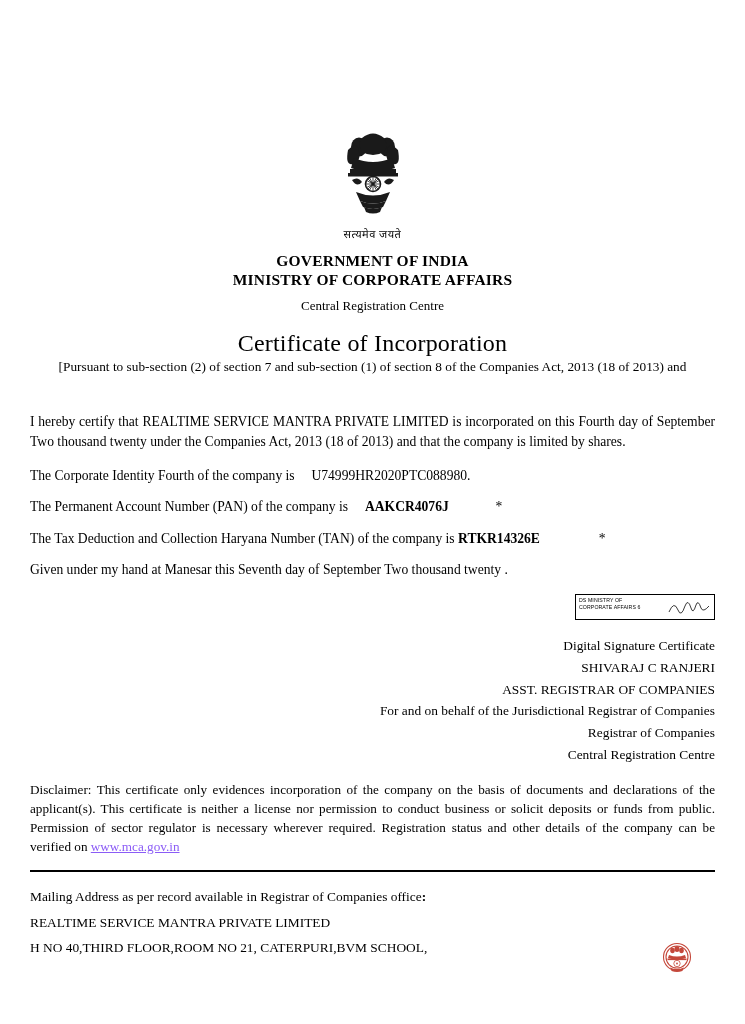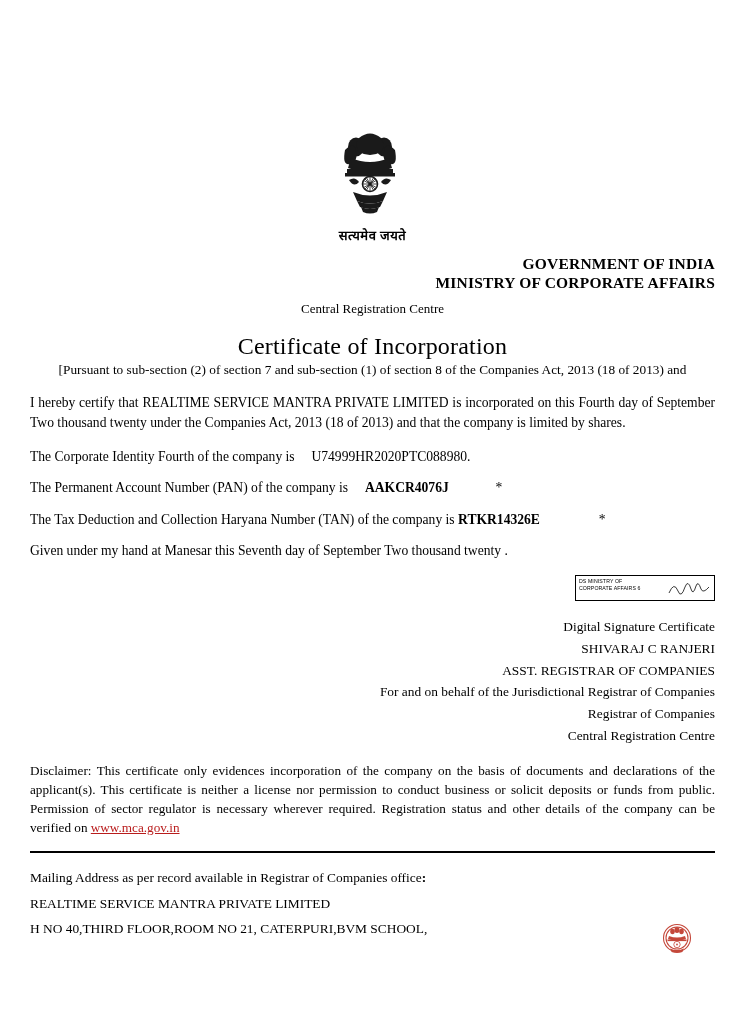--- a/index.html
+++ b/index.html
@@ -37,10 +37,9 @@
   .emblem svg { display: block; }
   .emblem-motto {
     text-align: center;
-    font-size: 13px;
+    font-size: 11px;
     letter-spacing: 0.5px;
     margin-top: -2px;
-    font-weight: bold;
   }
 
   

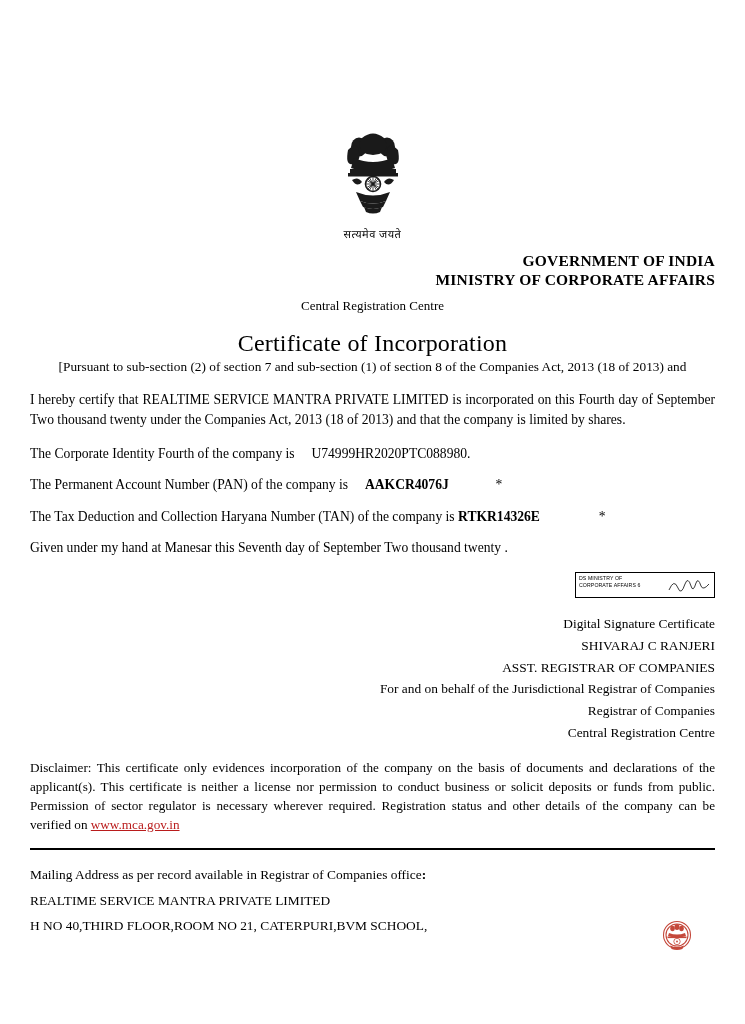--- a/index.html
+++ b/index.html
@@ -44,7 +44,7 @@
 
   
   .gov-title {
-    text-align: right;
+    text-align: center;
     font-weight: bold;
     font-size: 15.5px;
     letter-spacing: 0.2px;

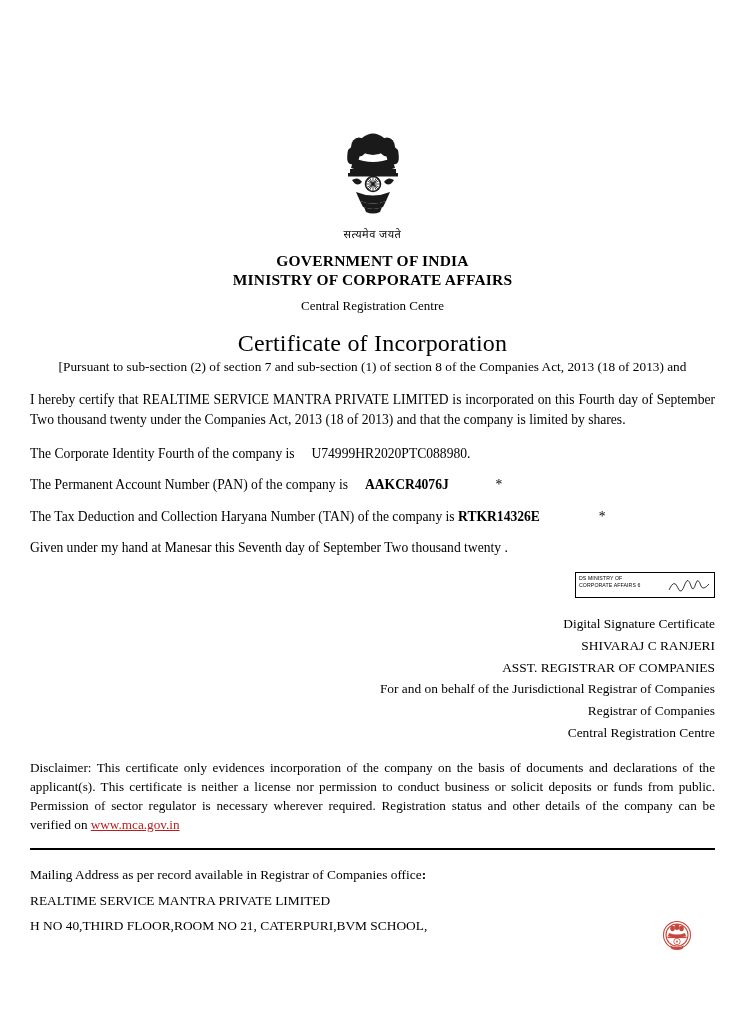--- a/index.html
+++ b/index.html
@@ -75,7 +75,7 @@
   .body-block {
     font-size: 13.6px;
     line-height: 1.5;
-    margin-top: 14px;
+    margin-top: 36px;
     text-align: justify;
   }
   .para { margin-bottom: 13px; }

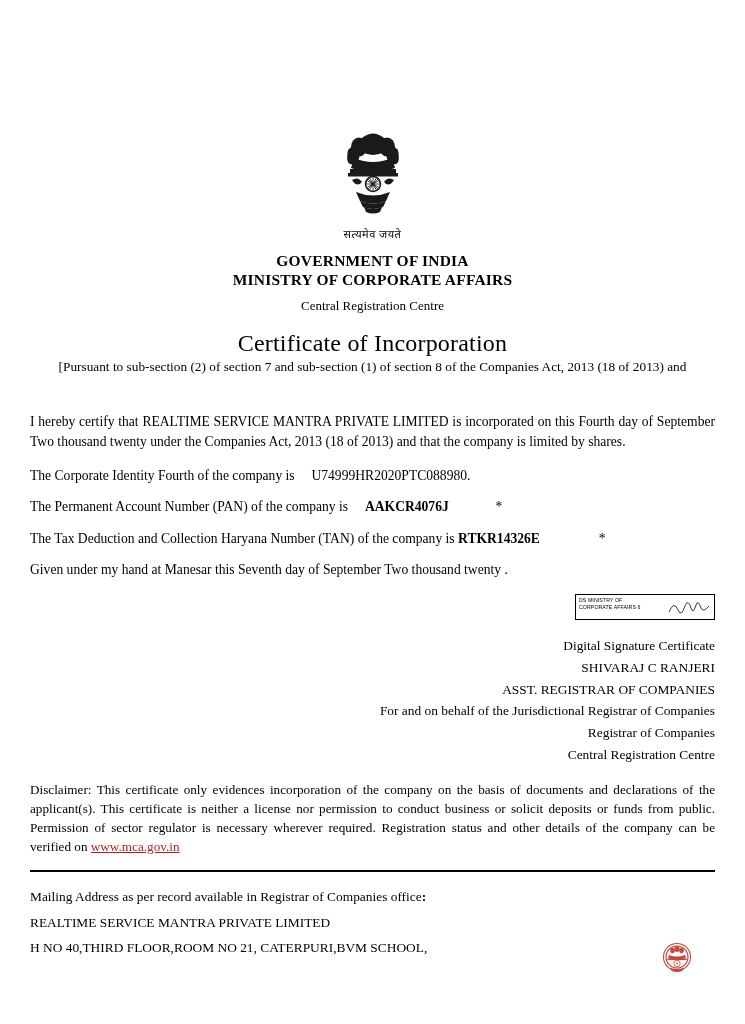--- a/index.html
+++ b/index.html
@@ -125,7 +125,7 @@
     text-align: justify;
   }
   .disclaimer a {
-    color: #b91c1c;
+    color: #8b5cf6;
     text-decoration: underline;
   }
 

